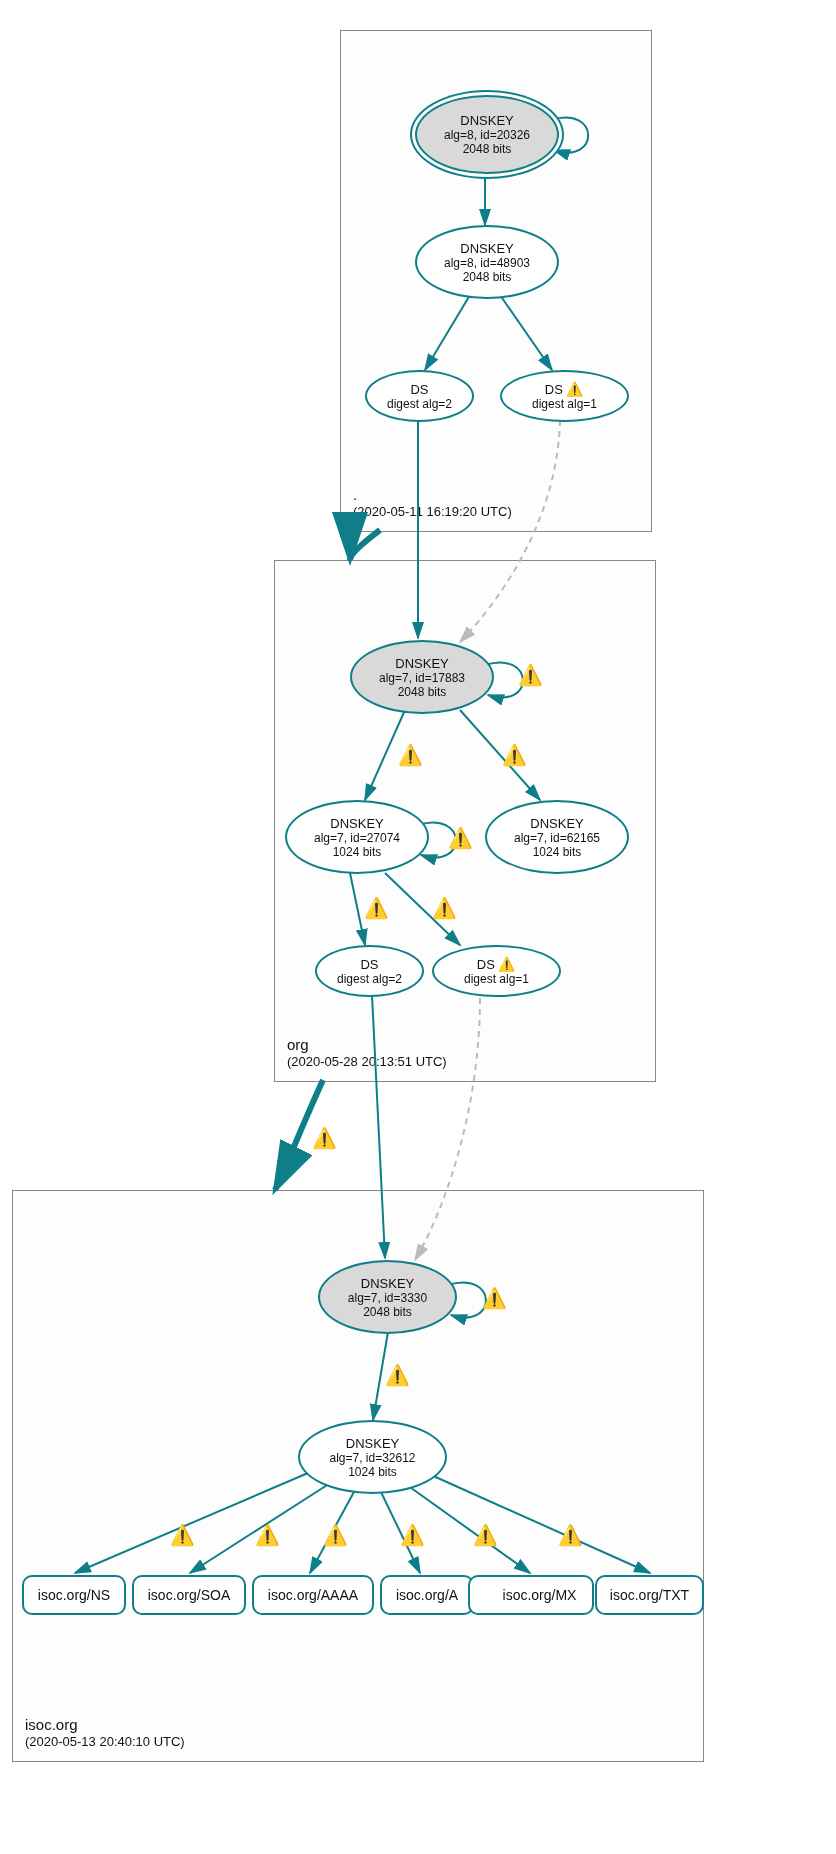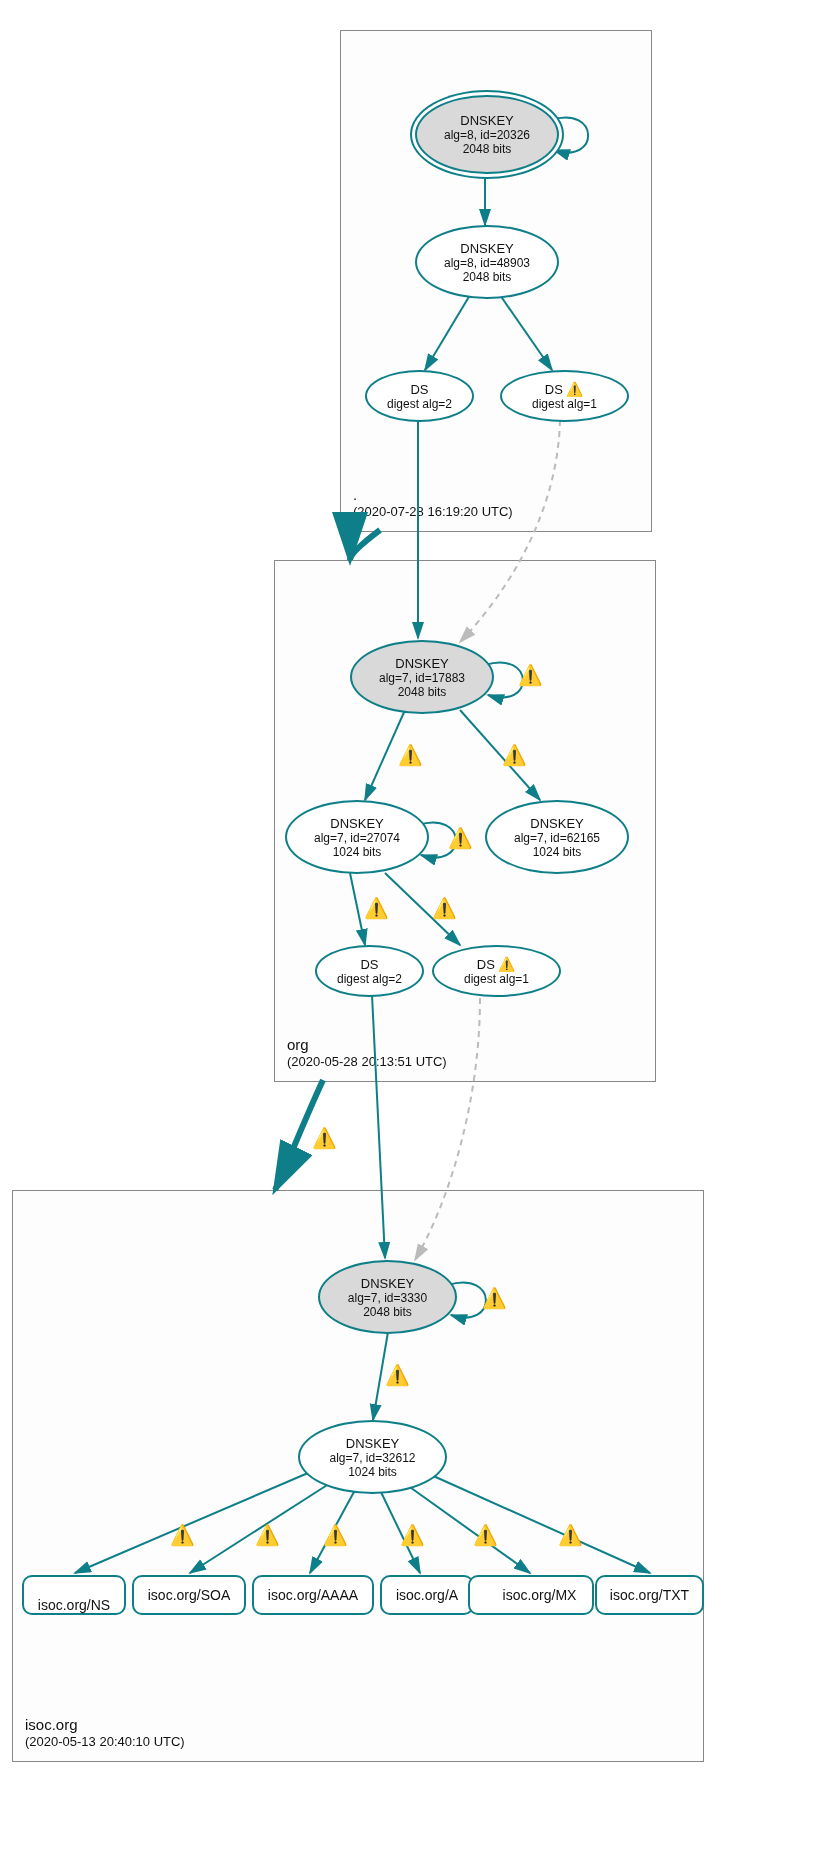--- a/index.html
+++ b/index.html
@@ -71,7 +71,7 @@
 <div class="zone" style="left:340px; top:30px; width:310px; height:500px;">
   <div class="zone-label">
     <div>.</div>
-    <div class="ts">(2020-07-28 16:19:20 UTC)</div>
+    <div class="ts">(2020-05-11 16:19:20 UTC)</div>
   </div>
 </div>
 

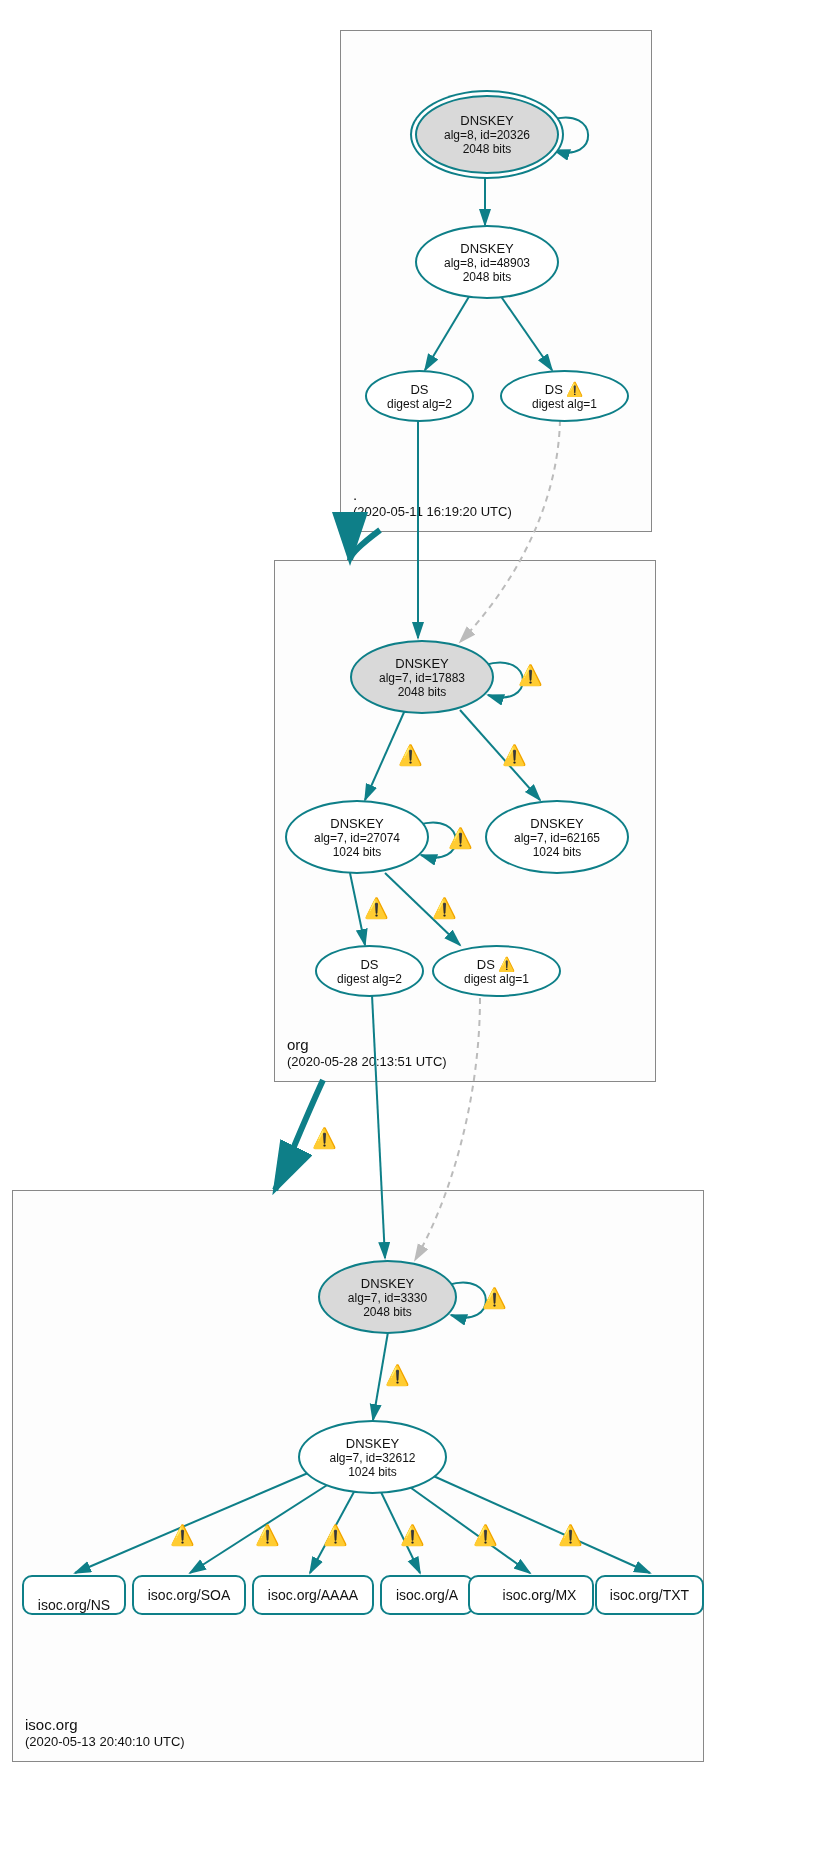--- a/index.html
+++ b/index.html
@@ -205,7 +205,7 @@
   <div class="sub">1024 bits</div>
 </div>
 
-<div class="node rrect" style="left:22px; top:1575px; width:100px; height:36px;justify-content:flex-end;">
+<div class="node rrect" style="left:22px; top:1575px; width:100px; height:36px;">
     <span>isoc.org/NS</span>
   </div>
 <div class="node rrect" style="left:132px; top:1575px; width:110px; height:36px;">

